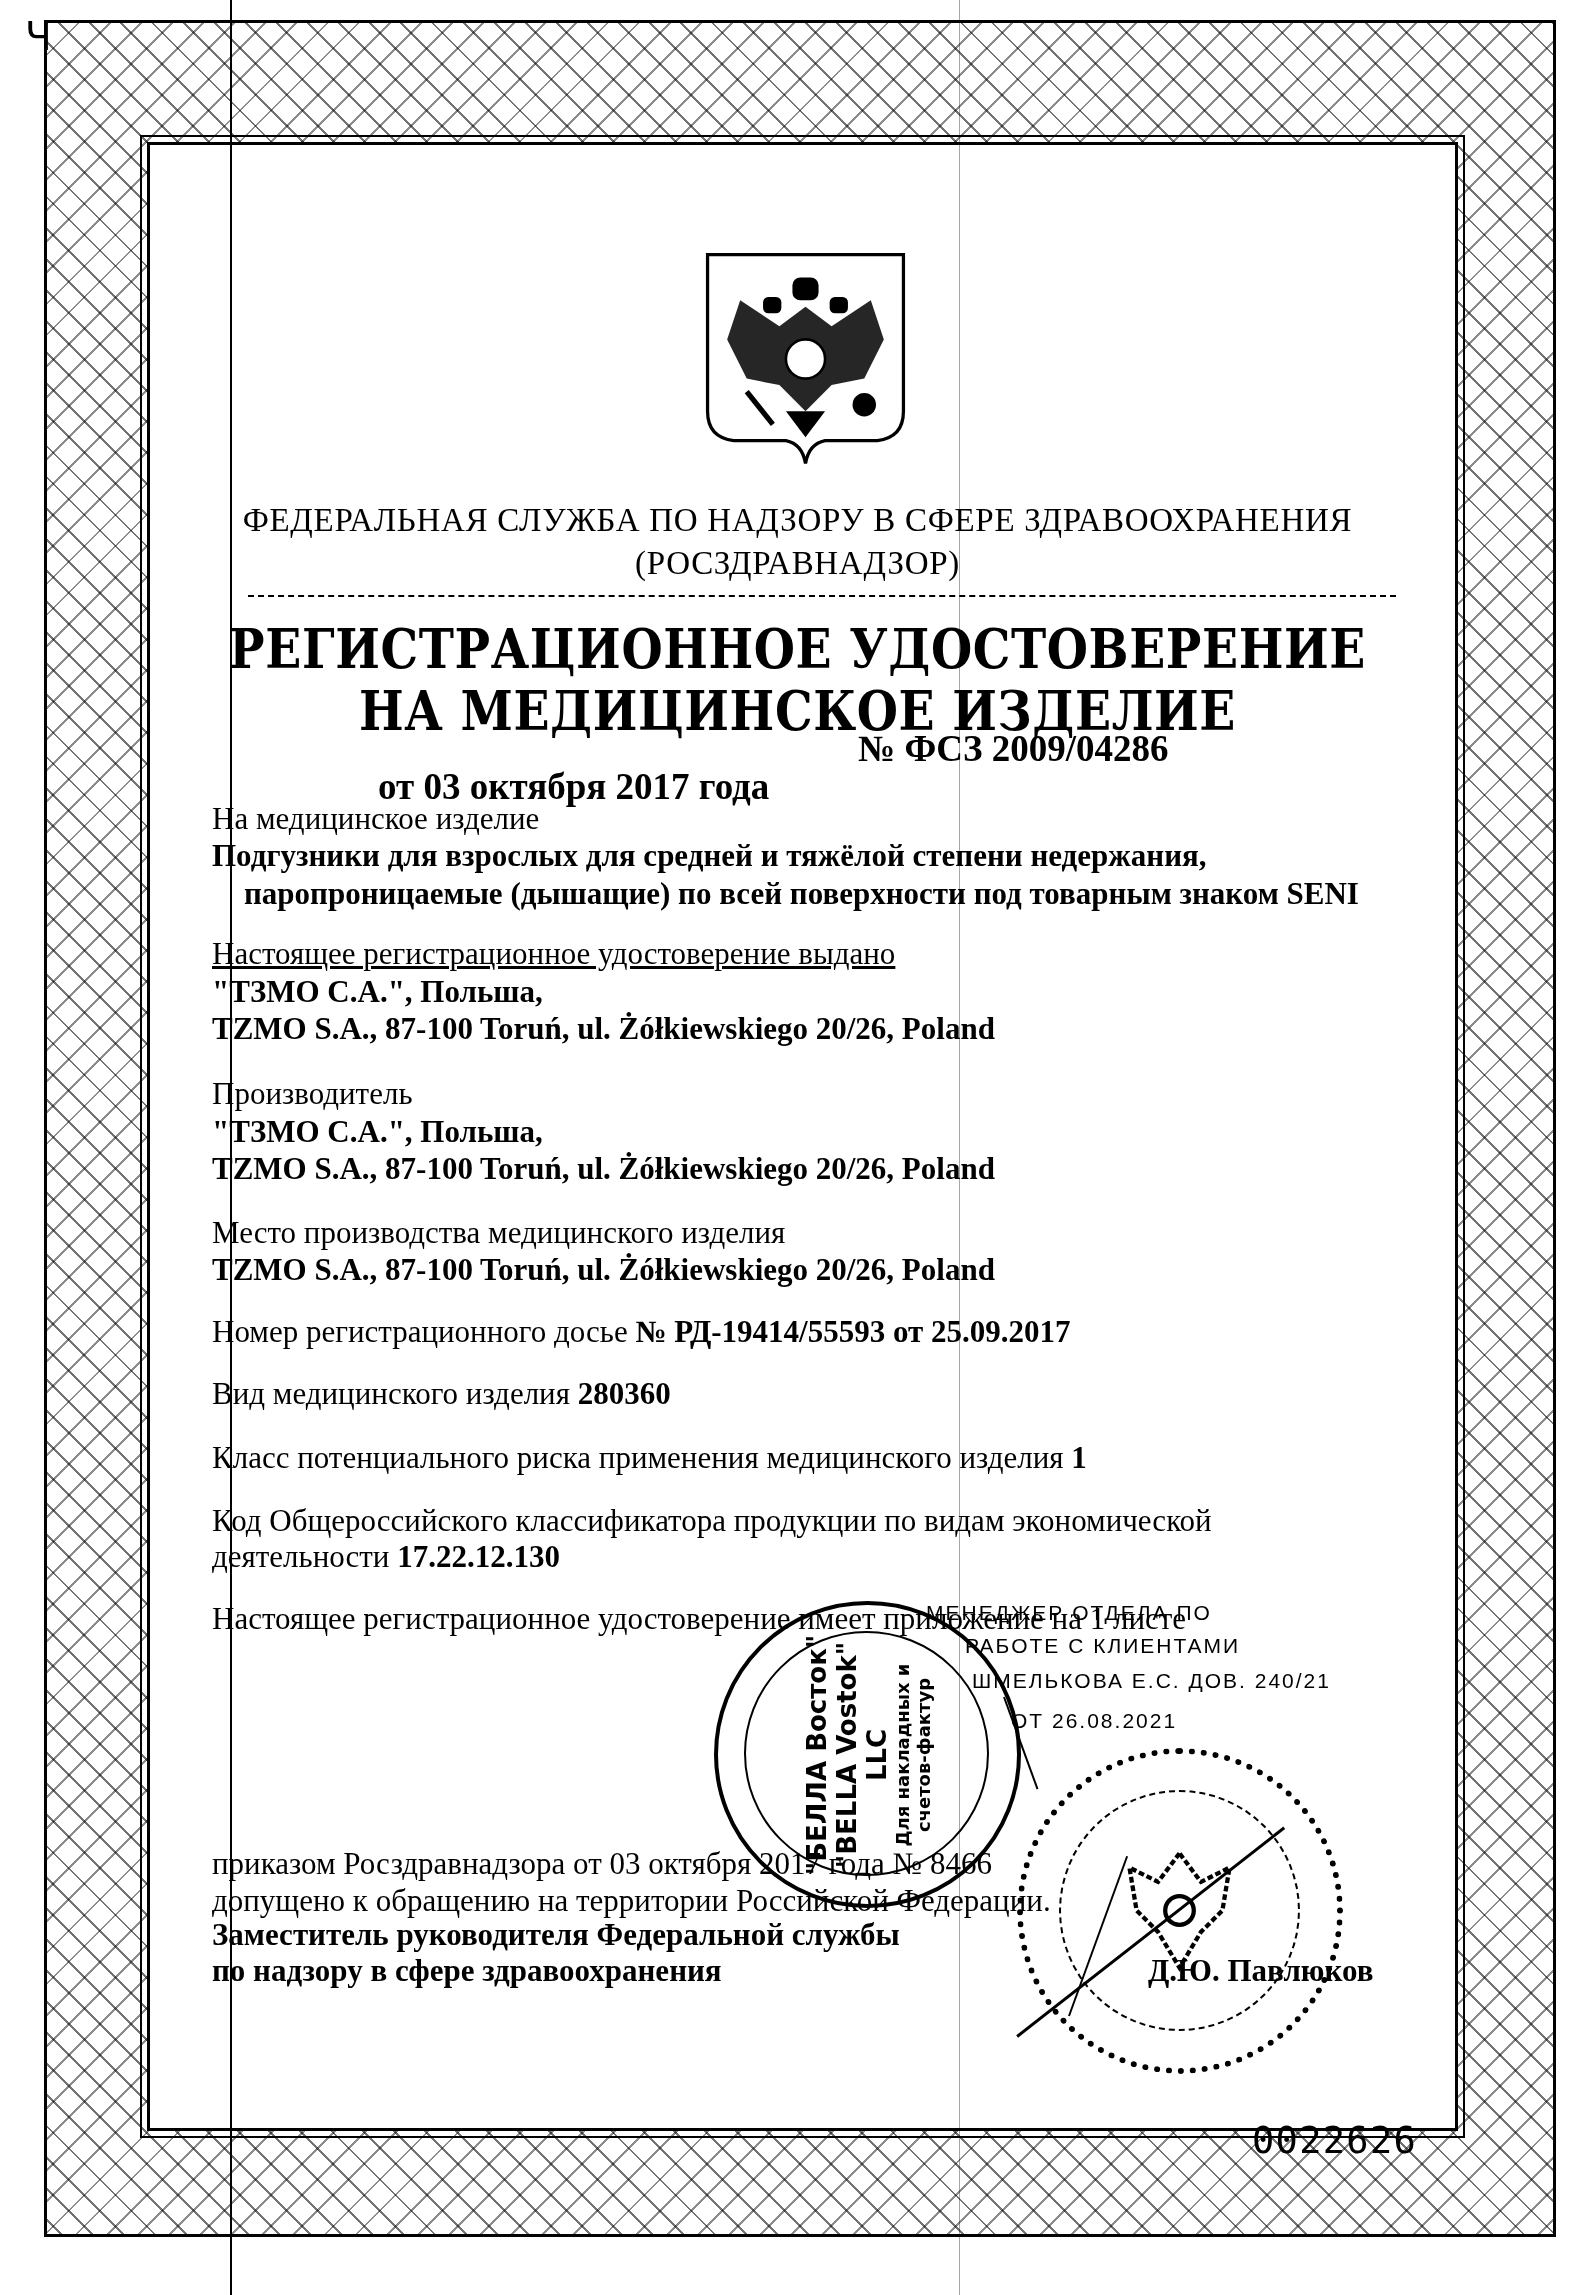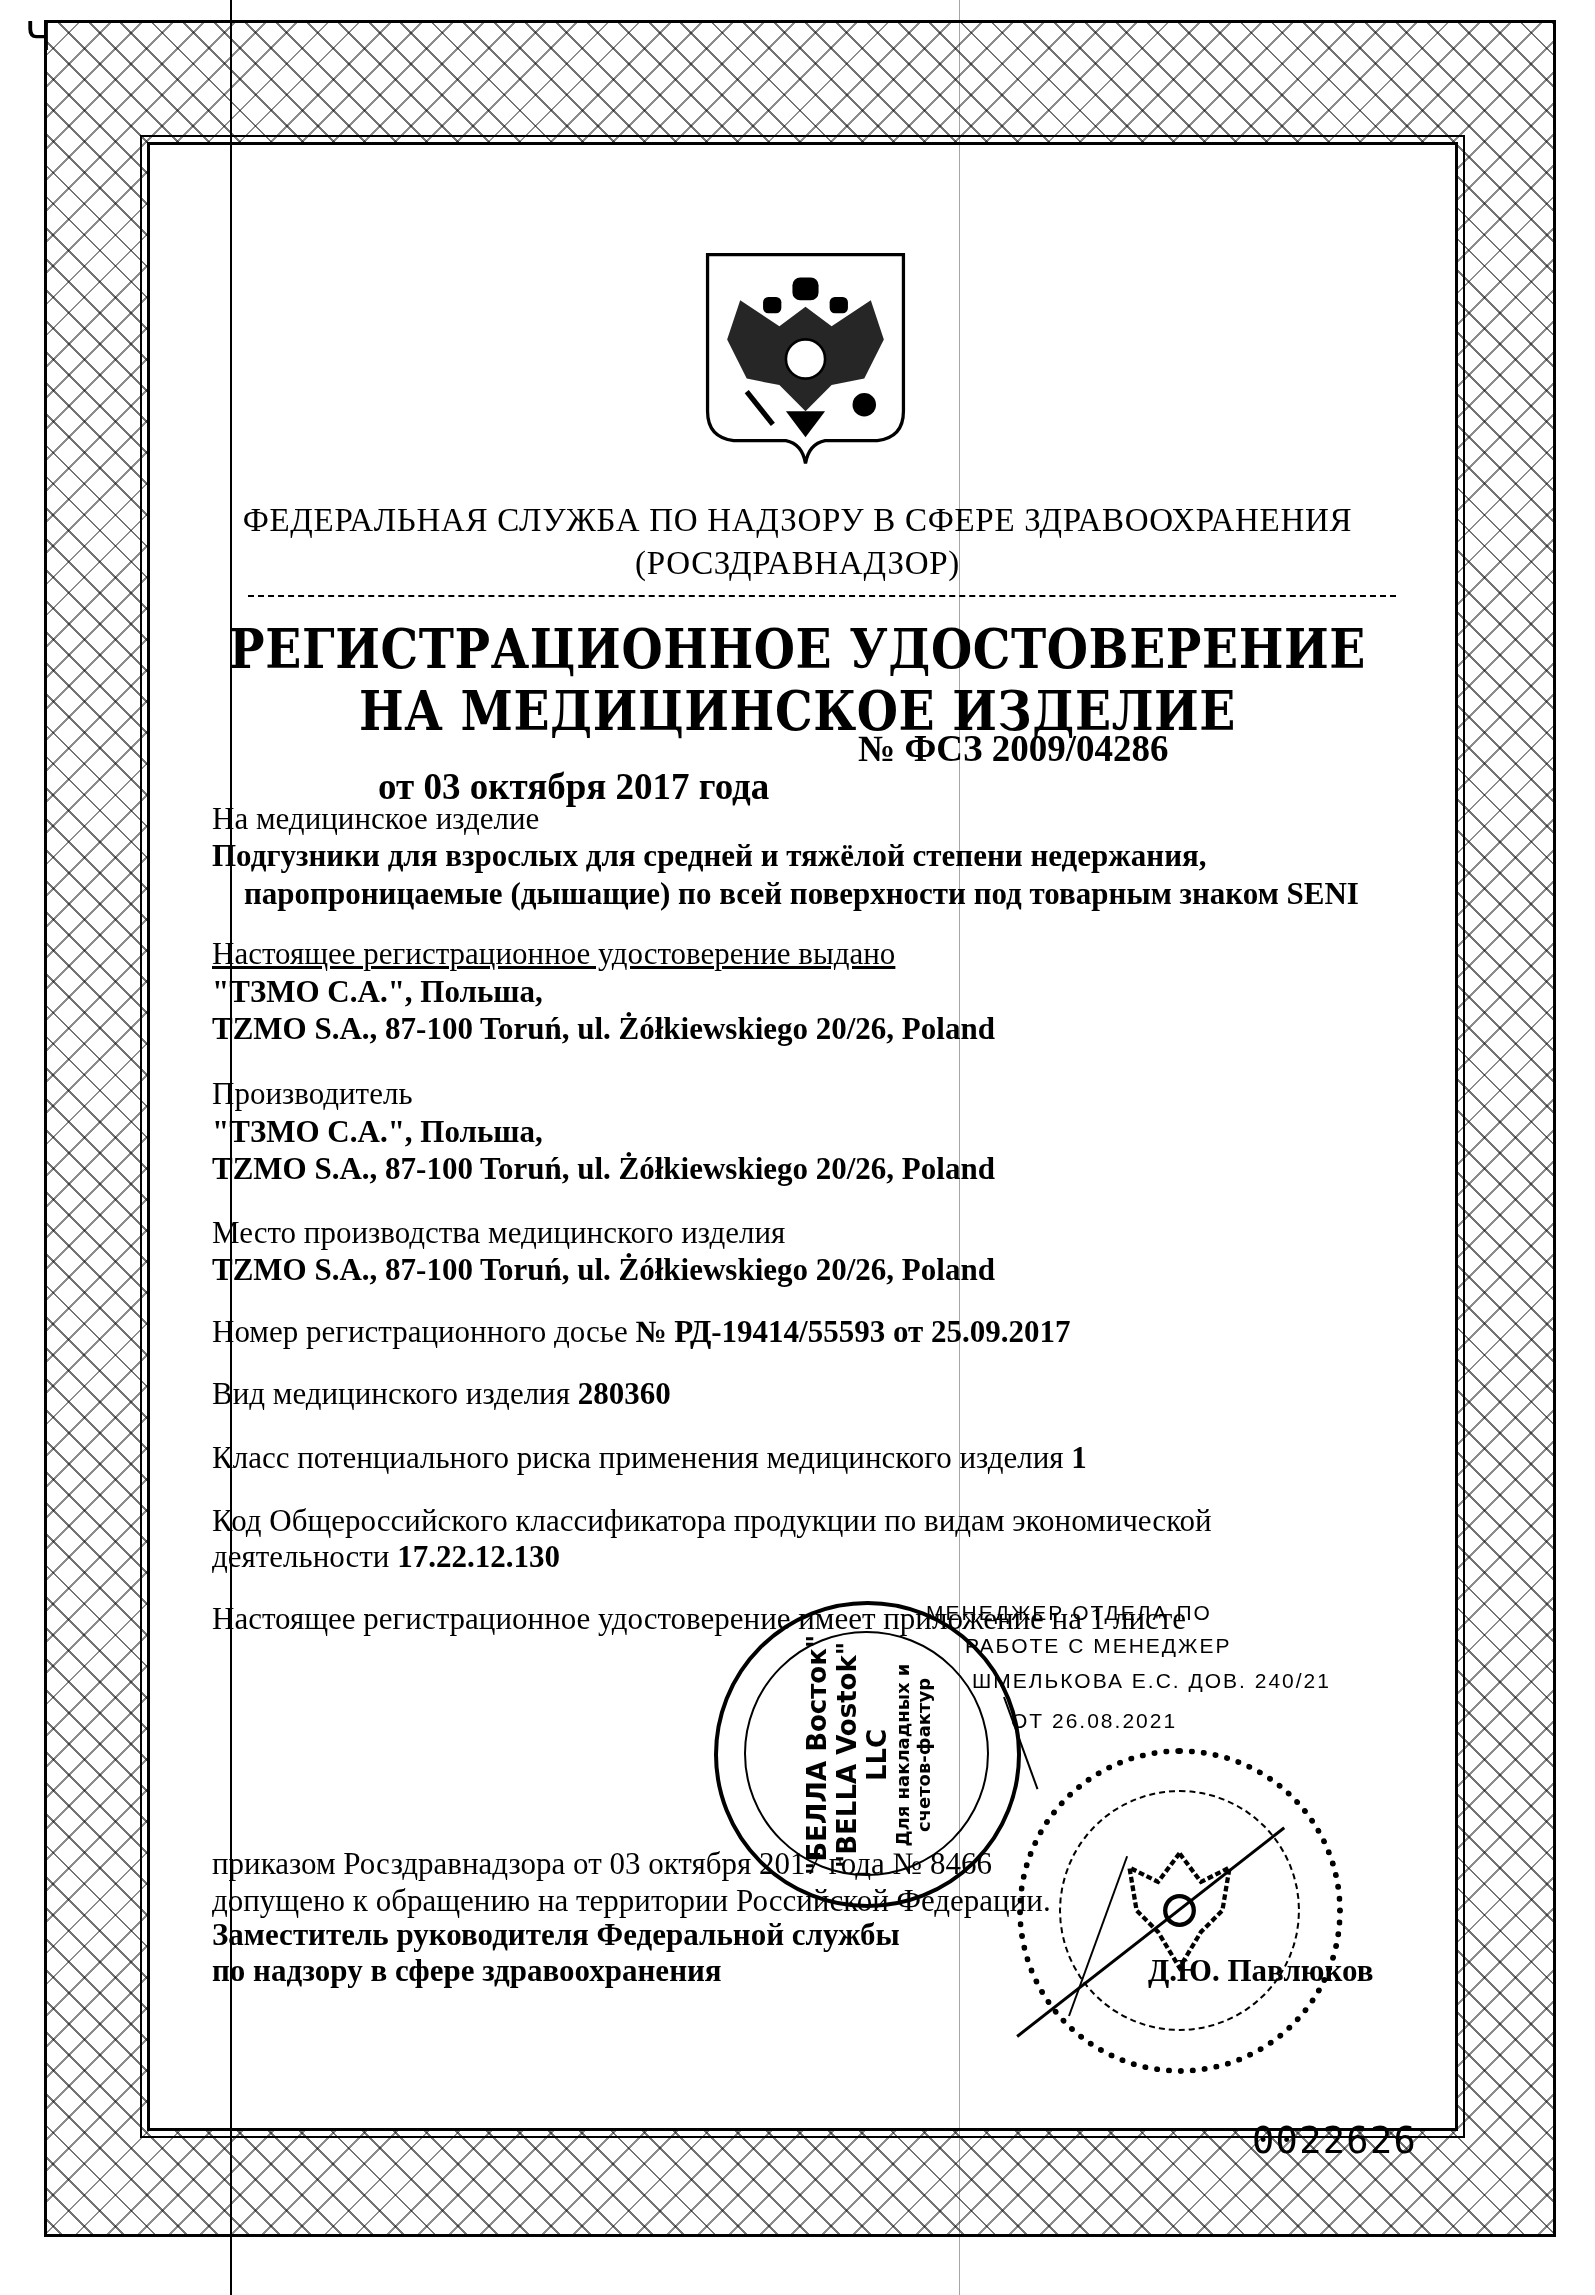--- a/index.html
+++ b/index.html
@@ -126,7 +126,7 @@
   </div>
 
   <div class="cert-stamp" style="left:926px;top:1601px;">МЕНЕДЖЕР ОТДЕЛА ПО</div>
-  <div class="cert-stamp" style="left:965px;top:1634px;">РАБОТЕ С МЕНЕДЖЕР</div>
+  <div class="cert-stamp" style="left:965px;top:1634px;">РАБОТЕ С КЛИЕНТАМИ</div>
   <div class="cert-stamp" style="left:972px;top:1669px;">ШМЕЛЬКОВА Е.С. ДОВ. 240/21</div>
   <div class="cert-stamp" style="left:1011px;top:1709px;">ОТ 26.08.2021</div>
 

